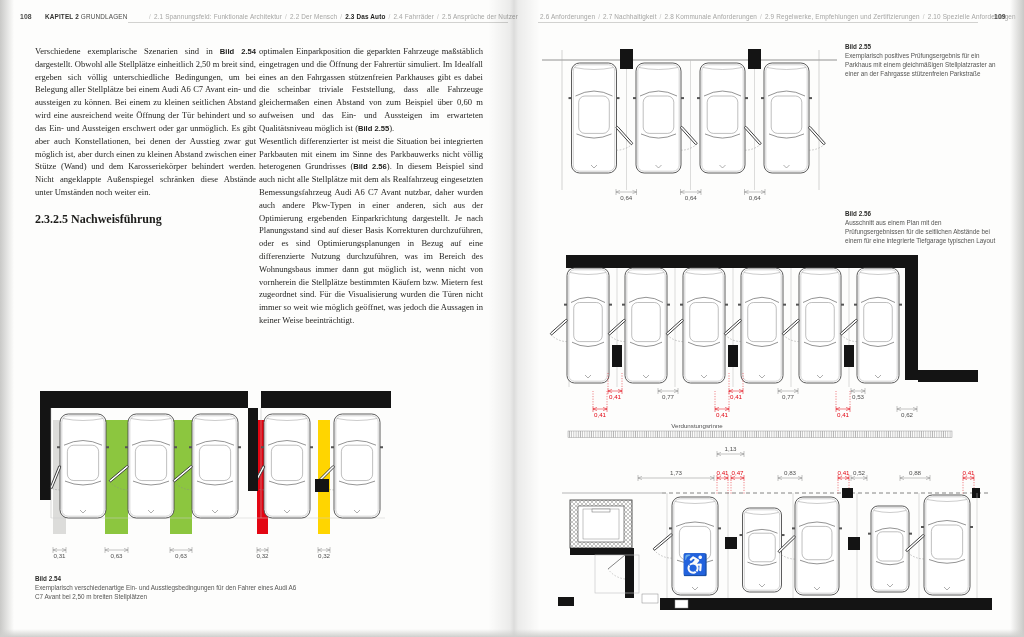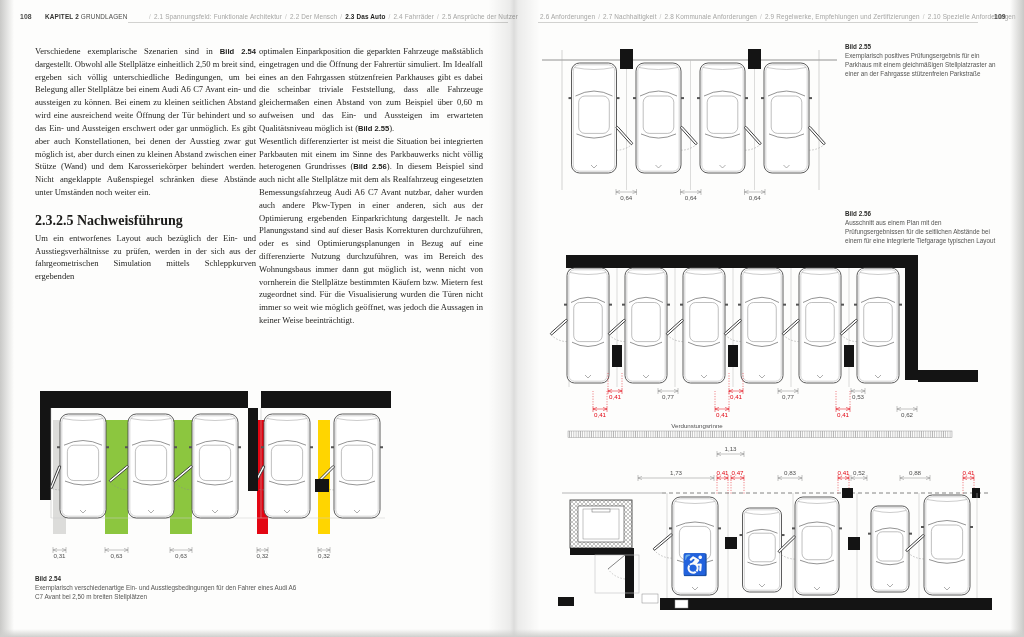--- a/index.html
+++ b/index.html
@@ -34,7 +34,7 @@
        font-size:8.55px;line-height:1.5;color:#262624;text-align:justify;}
   .col p{margin:0;}
   .col b{font-family:"Liberation Sans",sans-serif;font-size:7.6px;font-weight:bold;color:#1c1c1a;}
-  .col h3{font-size:14px;margin:11px 0 1px 0;font-weight:bold;color:#1c1c1a;}
+  .col h3{font-size:12px;margin:11px 0 9px 0;font-weight:bold;color:#1c1c1a;}
 
   
   .cap{position:absolute;font-size:6.3px;line-height:1.42;color:#555553;width:152px;}

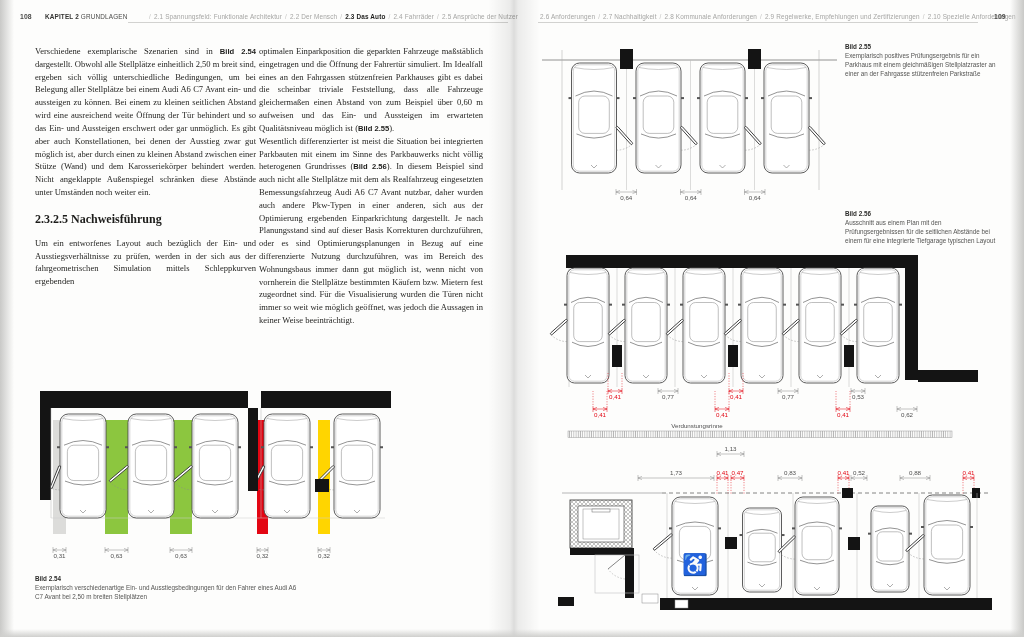--- a/index.html
+++ b/index.html
@@ -58,7 +58,6 @@
     <div class="col" style="left:35px;top:45px;width:221px">
       <p><span>Verschiedene exemplarische Szenarien sind in </span><b>Bild 2.54</b><span> dargestellt. Obwohl alle Stellplätze einheitlich 2,50 m breit sind, ergeben sich völlig unterschiedliche Bedingungen, um bei Belegung aller Stellplätze bei einem Audi A6 C7 Avant ein- und aussteigen zu können. Bei einem zu kleinen seitlichen Abstand wird eine ausreichend weite Öffnung der Tür behindert und so das Ein- und Aussteigen erschwert oder gar unmöglich. Es gibt aber auch Konstellationen, bei denen der Ausstieg zwar gut möglich ist, aber durch einen zu kleinen Abstand zwischen einer Stütze (Wand) und dem Karosseriekörper behindert werden. Nicht angeklappte Außenspiegel schränken diese Abstände unter Umständen noch weiter ein.</span></p>
       <h3>2.3.2.5 Nachweisführung</h3>
-      <p><span>Um ein entworfenes Layout auch bezüglich der Ein- und Ausstiegsverhältnisse zu prüfen, werden in der sich aus der fahrgeometrischen Simulation mittels Schleppkurven ergebenden</span></p>
     </div>
     <div class="col" style="left:259px;top:45px;width:224px">
       <p><span>optimalen Einparkposition die geparkten Fahrzeuge maßstäblich eingetragen und die Öffnung der Fahrertür simuliert. Im Idealfall eines an den Fahrgassen stützenfreien Parkhauses gibt es dabei die scheinbar triviale Feststellung, dass alle Fahrzeuge gleichermaßen einen Abstand von zum Beispiel über 0,60 m aufweisen und das Ein- und Aussteigen im erwarteten Qualitätsniveau möglich ist (</span><b>Bild 2.55</b><span>).</span></p>

